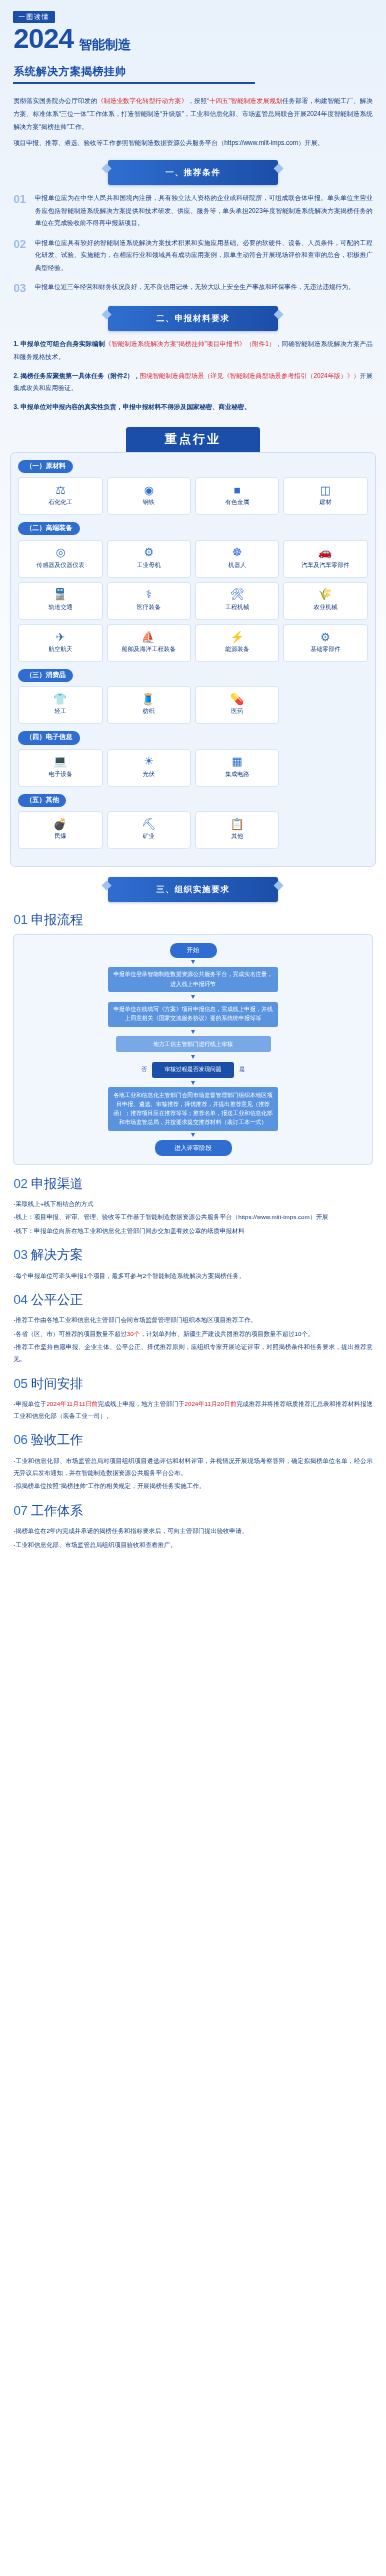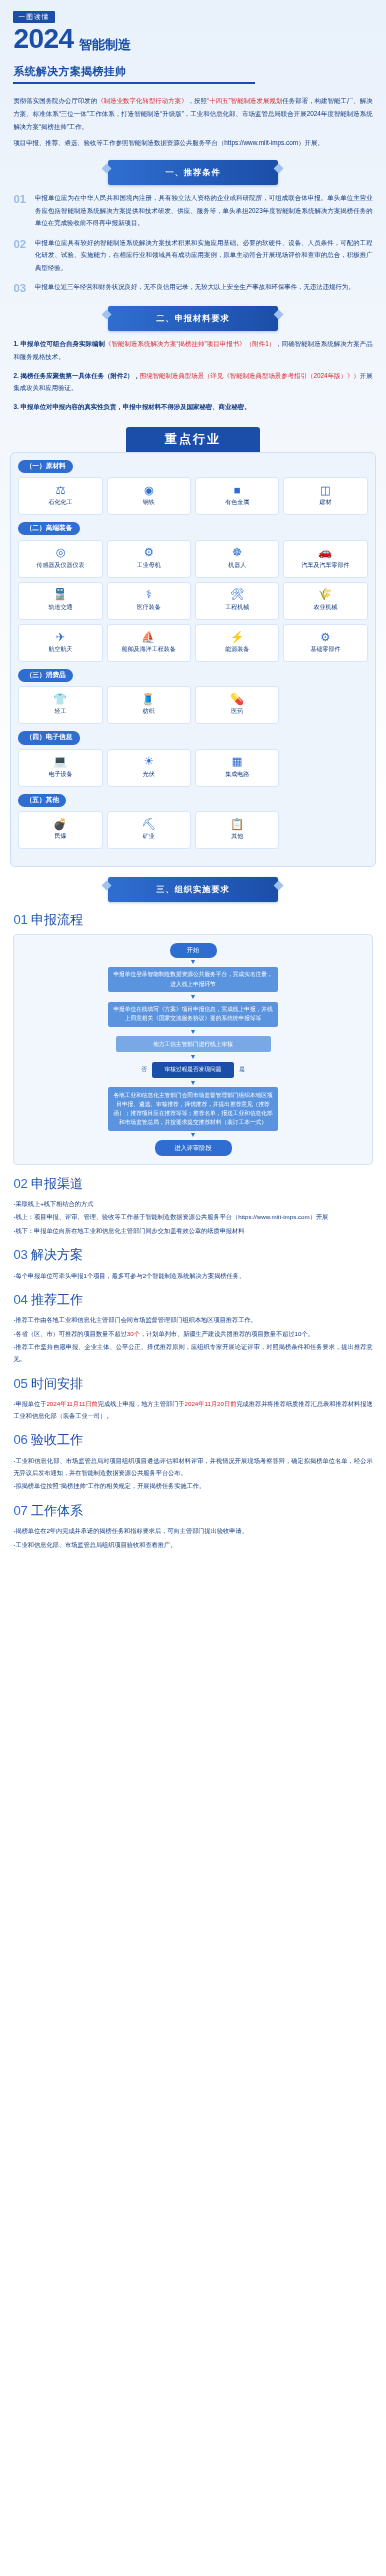--- a/index.html
+++ b/index.html
@@ -485,7 +485,7 @@
   </div>
 
   <div class="sub-h">
-    <span class="num">04</span><span>推荐工作</span>
+    <span class="num">04</span><span>公平公正</span>
   </div>
   <div class="bul">
     <p><span class="dot">·</span><span>推荐工作由各地工业和信息化主管部门会同市场监督管理部门组织本地区项目推荐工作。</span></p>

